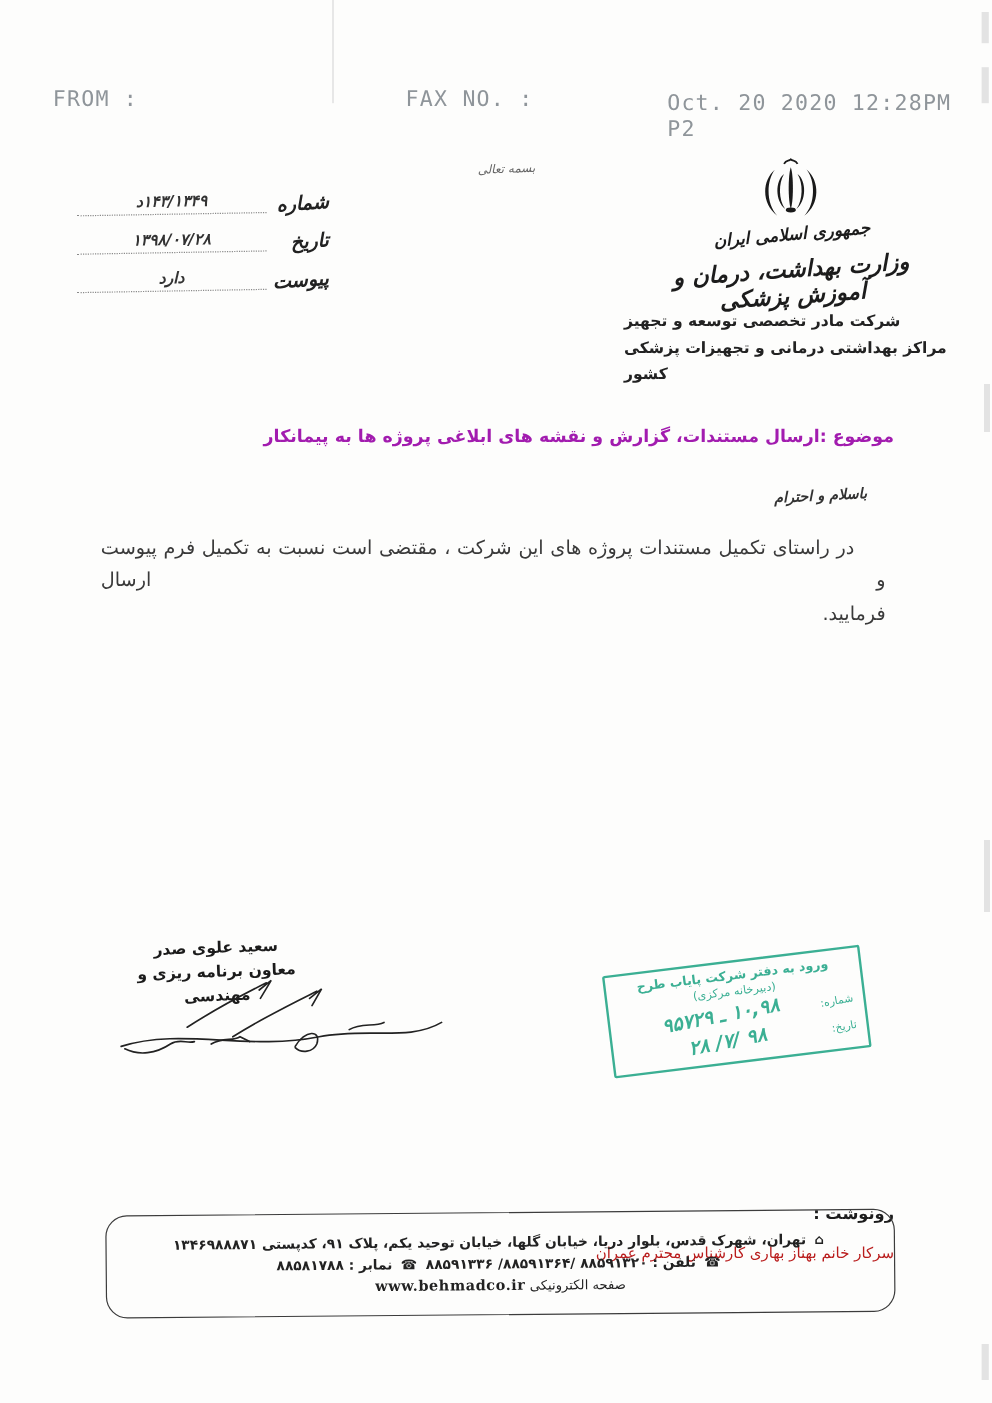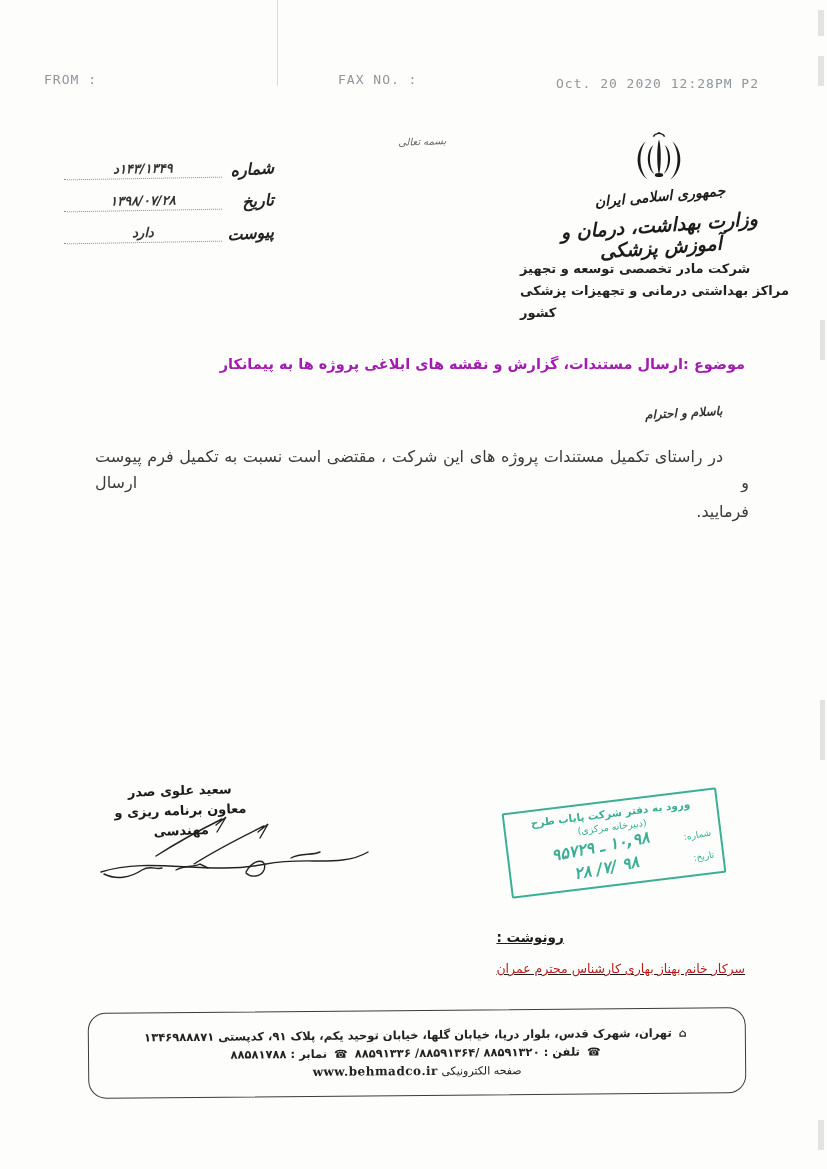--- a/index.html
+++ b/index.html
@@ -15,7 +15,7 @@
   .faxline{
     top:72px;left:0;width:827px;height:20px;
     font-family:"DejaVu Sans Mono",monospace;
-    font-size:13px;color:#8f959a;letter-spacing:1px;
+    font-size:18px;color:#8f959a;letter-spacing:1px;
   }
   .fax-from{position:absolute;left:44px;top:0;}
   .fax-no{position:absolute;left:338px;top:0;}

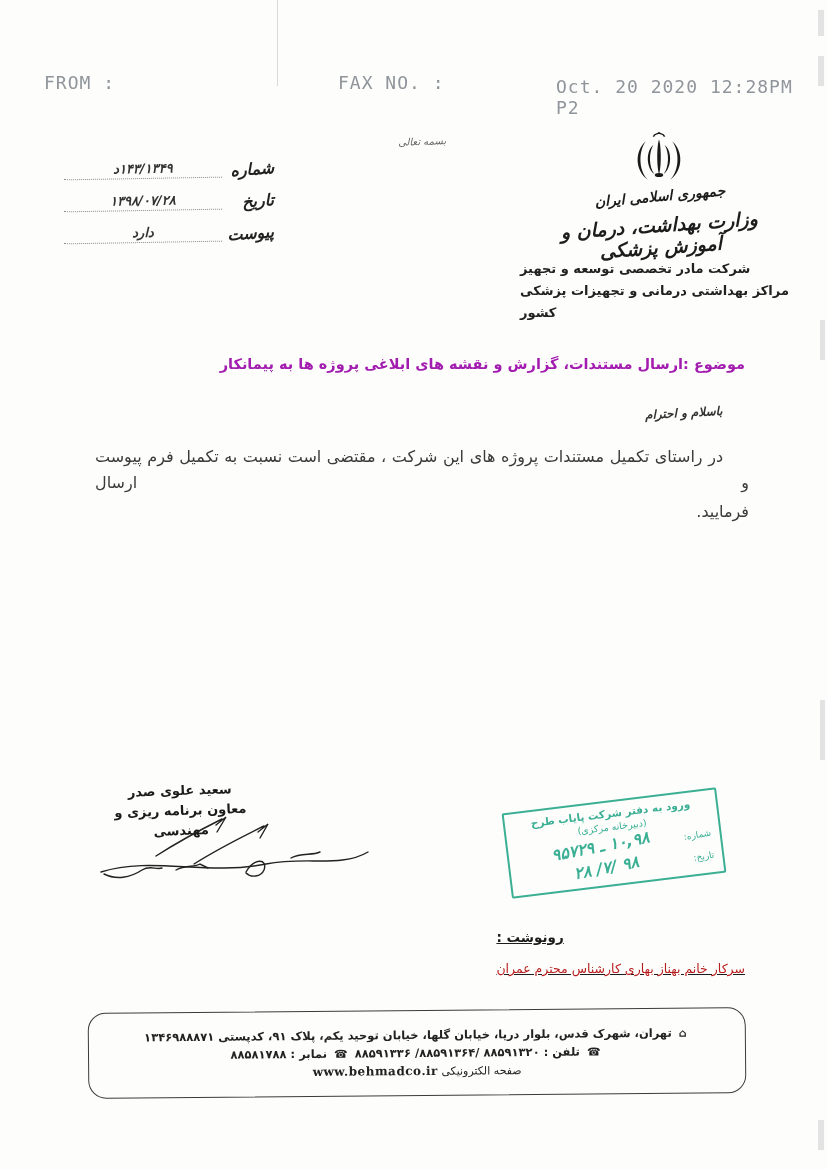--- a/index.html
+++ b/index.html
@@ -58,7 +58,7 @@
     color:#333;transform:rotate(-3deg);font-weight:bold;}
 
   
-  .body{top:444px;left:95px;width:654px;direction:rtl;color:#3a3a3a;font-size:16px;}
+  .body{top:444px;left:84px;width:654px;direction:rtl;color:#3a3a3a;font-size:16px;}
   .bline{height:55px;line-height:26px;text-align:justify;}
   .bline.j{text-align-last:justify;}
   .bline.first{text-indent:26px;}

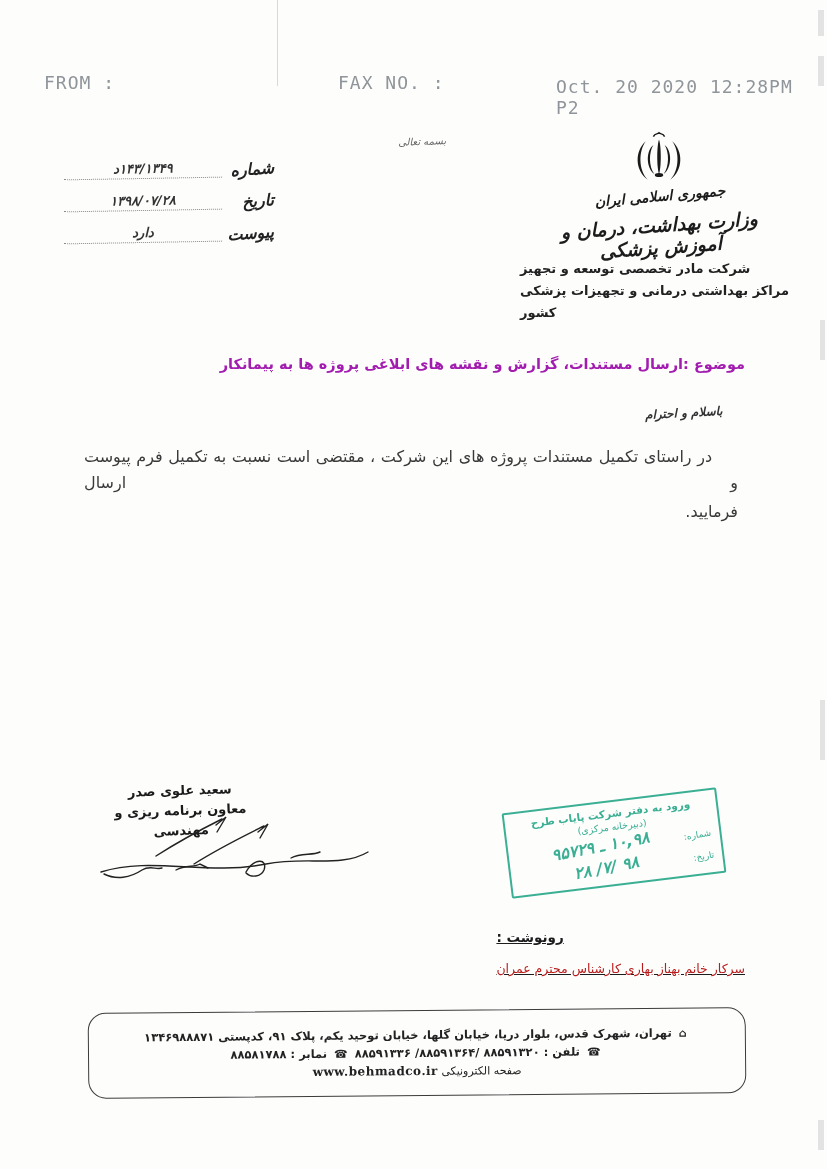--- a/index.html
+++ b/index.html
@@ -86,7 +86,7 @@
     transform:rotate(-4deg);white-space:nowrap;}
 
   
-  .cc{top:929px;right:82px;direction:rtl;text-align:left;color:#1c1c1c;text-decoration:underline;}
+  .cc{top:1004px;right:82px;direction:rtl;text-align:right;color:#1c1c1c;}
   .cc .cc-label{font-size:13.5px;font-weight:bold;}
   .cc .cc-recipient{font-size:12.5px;margin-top:16px;color:#b91c1c;}
 

